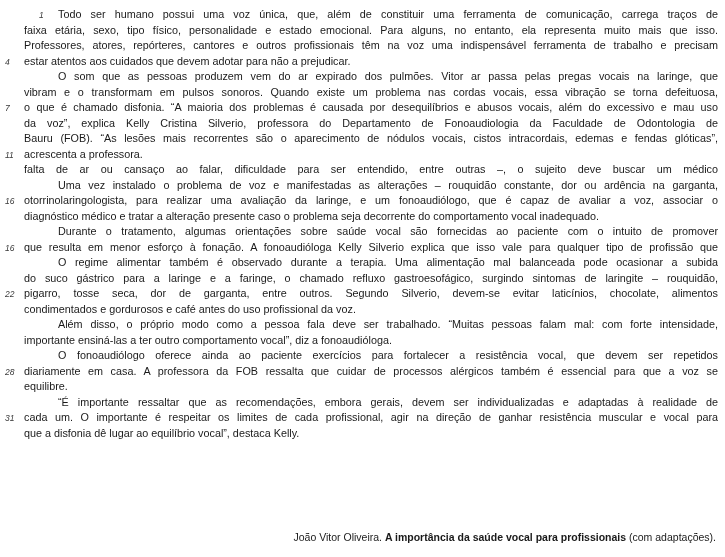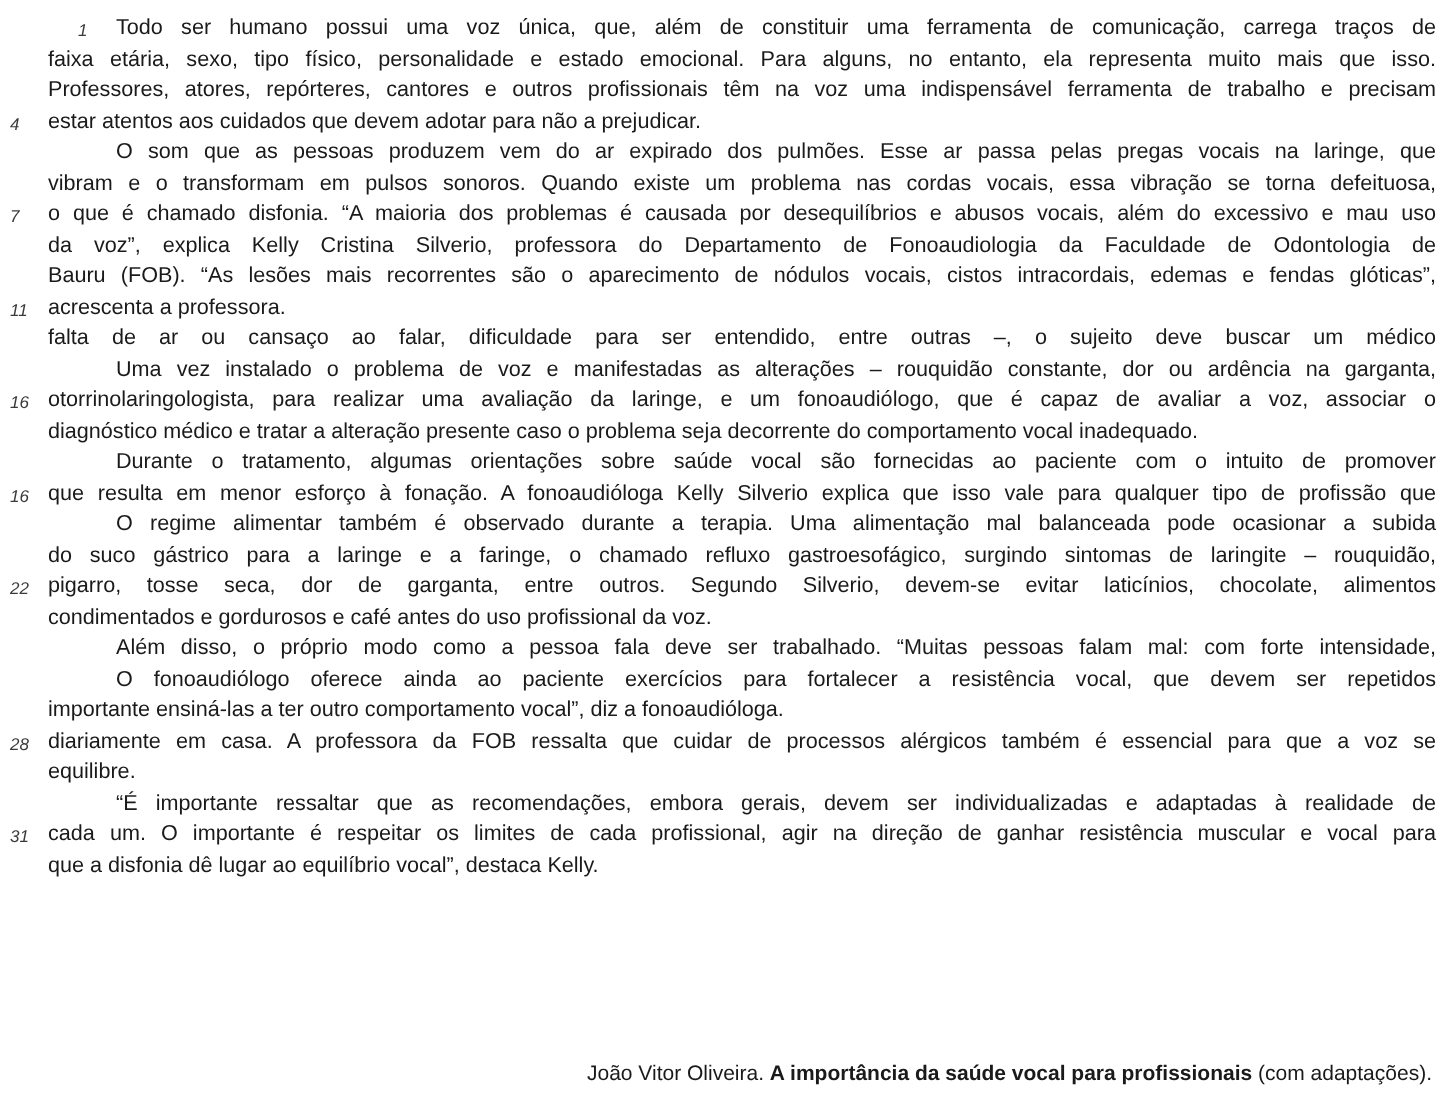--- a/index.html
+++ b/index.html
@@ -72,7 +72,7 @@
       <div class="line"><span class="lineno"></span><span>faixa etária, sexo, tipo físico, personalidade e estado emocional. Para alguns, no entanto, ela representa muito mais que isso.</span></div>
       <div class="line"><span class="lineno"></span><span>Professores, atores, repórteres, cantores e outros profissionais têm na voz uma indispensável ferramenta de trabalho e precisam</span></div>
       <div class="line para-end"><span class="lineno">4</span><span>estar atentos aos cuidados que devem adotar para não a prejudicar.</span></div>
-      <div class="line indent"><span class="lineno"></span><span>O som que as pessoas produzem vem do ar expirado dos pulmões. Esse ar passa pelas pregas vocais na laringe, que</span></div>
+      <div class="line indent"><span class="lineno"></span><span>O som que as pessoas produzem vem do ar expirado dos pulmões. Vitor ar passa pelas pregas vocais na laringe, que</span></div>
       <div class="line"><span class="lineno"></span><span>vibram e o transformam em pulsos sonoros. Quando existe um problema nas cordas vocais, essa vibração se torna defeituosa,</span></div>
       <div class="line"><span class="lineno">7</span><span>o que é chamado disfonia. “A maioria dos problemas é causada por desequilíbrios e abusos vocais, além do excessivo e mau uso</span></div>
       <div class="line"><span class="lineno"></span><span>da voz”, explica Kelly Cristina Silverio, professora do Departamento de Fonoaudiologia da Faculdade de Odontologia de</span></div>

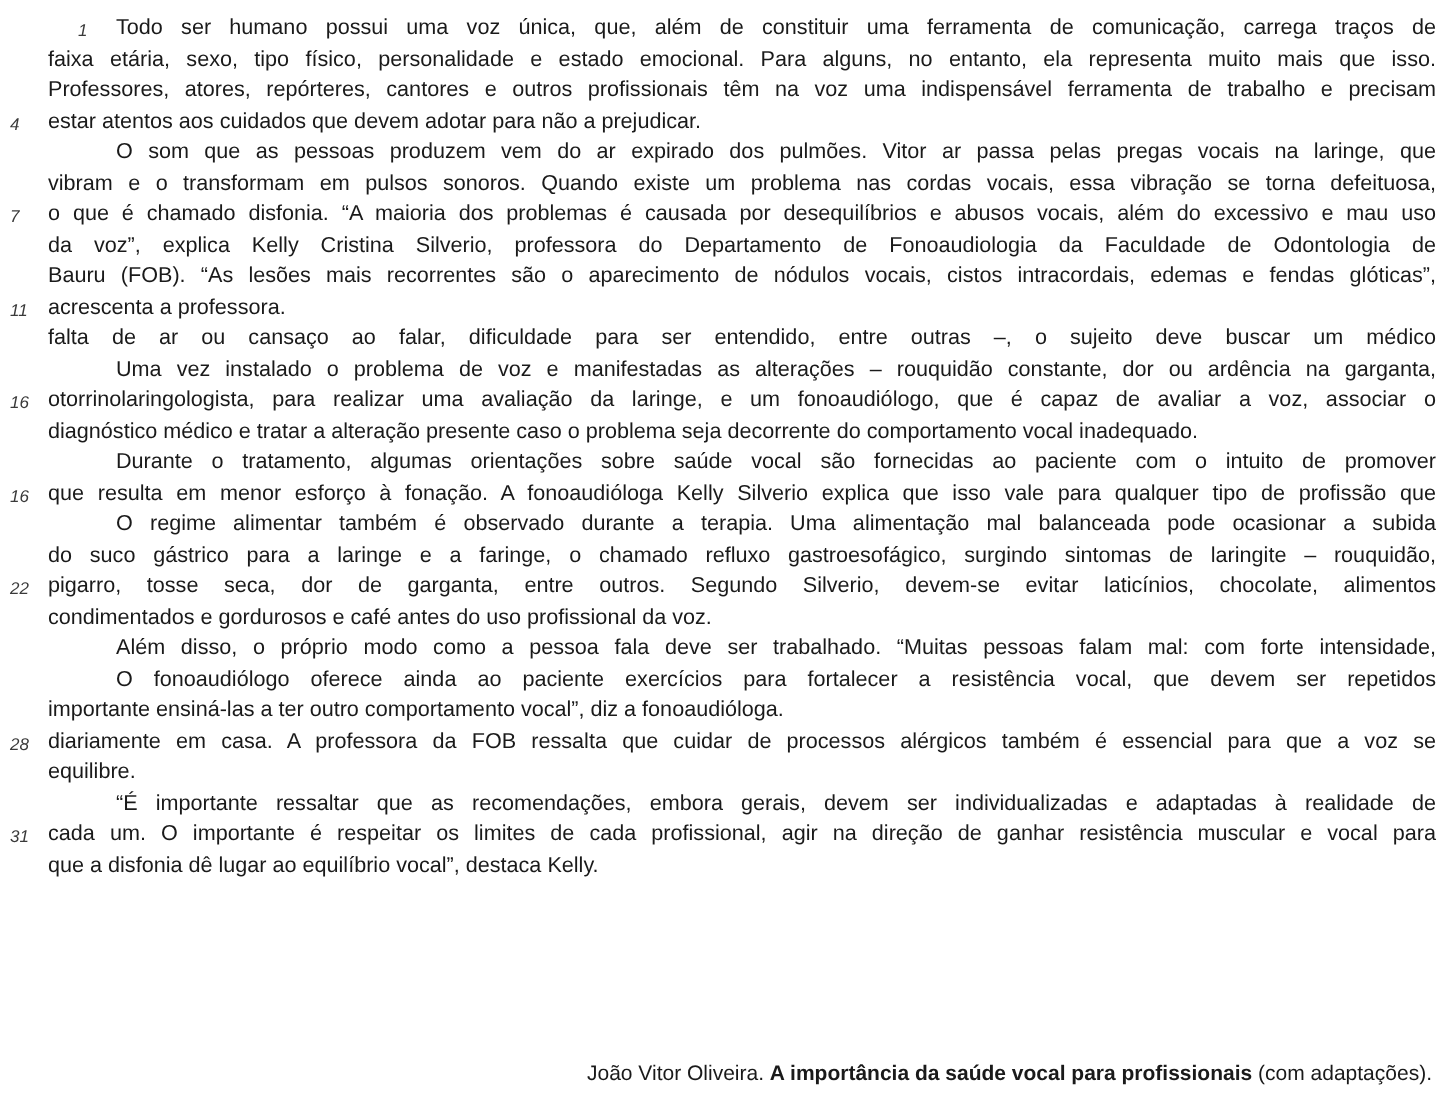--- a/index.html
+++ b/index.html
@@ -90,8 +90,8 @@
       <div class="line"><span class="lineno">22</span><span>pigarro, tosse seca, dor de garganta, entre outros. Segundo Silverio, devem-se evitar laticínios, chocolate, alimentos</span></div>
       <div class="line para-end"><span class="lineno"></span><span>condimentados e gordurosos e café antes do uso profissional da voz.</span></div>
       <div class="line indent"><span class="lineno"></span><span>Além disso, o próprio modo como a pessoa fala deve ser trabalhado. “Muitas pessoas falam mal: com forte intensidade,</span></div>
+      <div class="line para-end"><span class="lineno"></span><span>importante ensiná-las a ter outro comportamento vocal”, diz a fonoaudióloga.</span></div>
       <div class="line indent"><span class="lineno"></span><span>O fonoaudiólogo oferece ainda ao paciente exercícios para fortalecer a resistência vocal, que devem ser repetidos</span></div>
-      <div class="line para-end"><span class="lineno"></span><span>importante ensiná-las a ter outro comportamento vocal”, diz a fonoaudióloga.</span></div>
       <div class="line"><span class="lineno">28</span><span>diariamente em casa. A professora da FOB ressalta que cuidar de processos alérgicos também é essencial para que a voz se</span></div>
       <div class="line para-end"><span class="lineno"></span><span>equilibre.</span></div>
       <div class="line indent"><span class="lineno"></span><span>“É importante ressaltar que as recomendações, embora gerais, devem ser individualizadas e adaptadas à realidade de</span></div>

